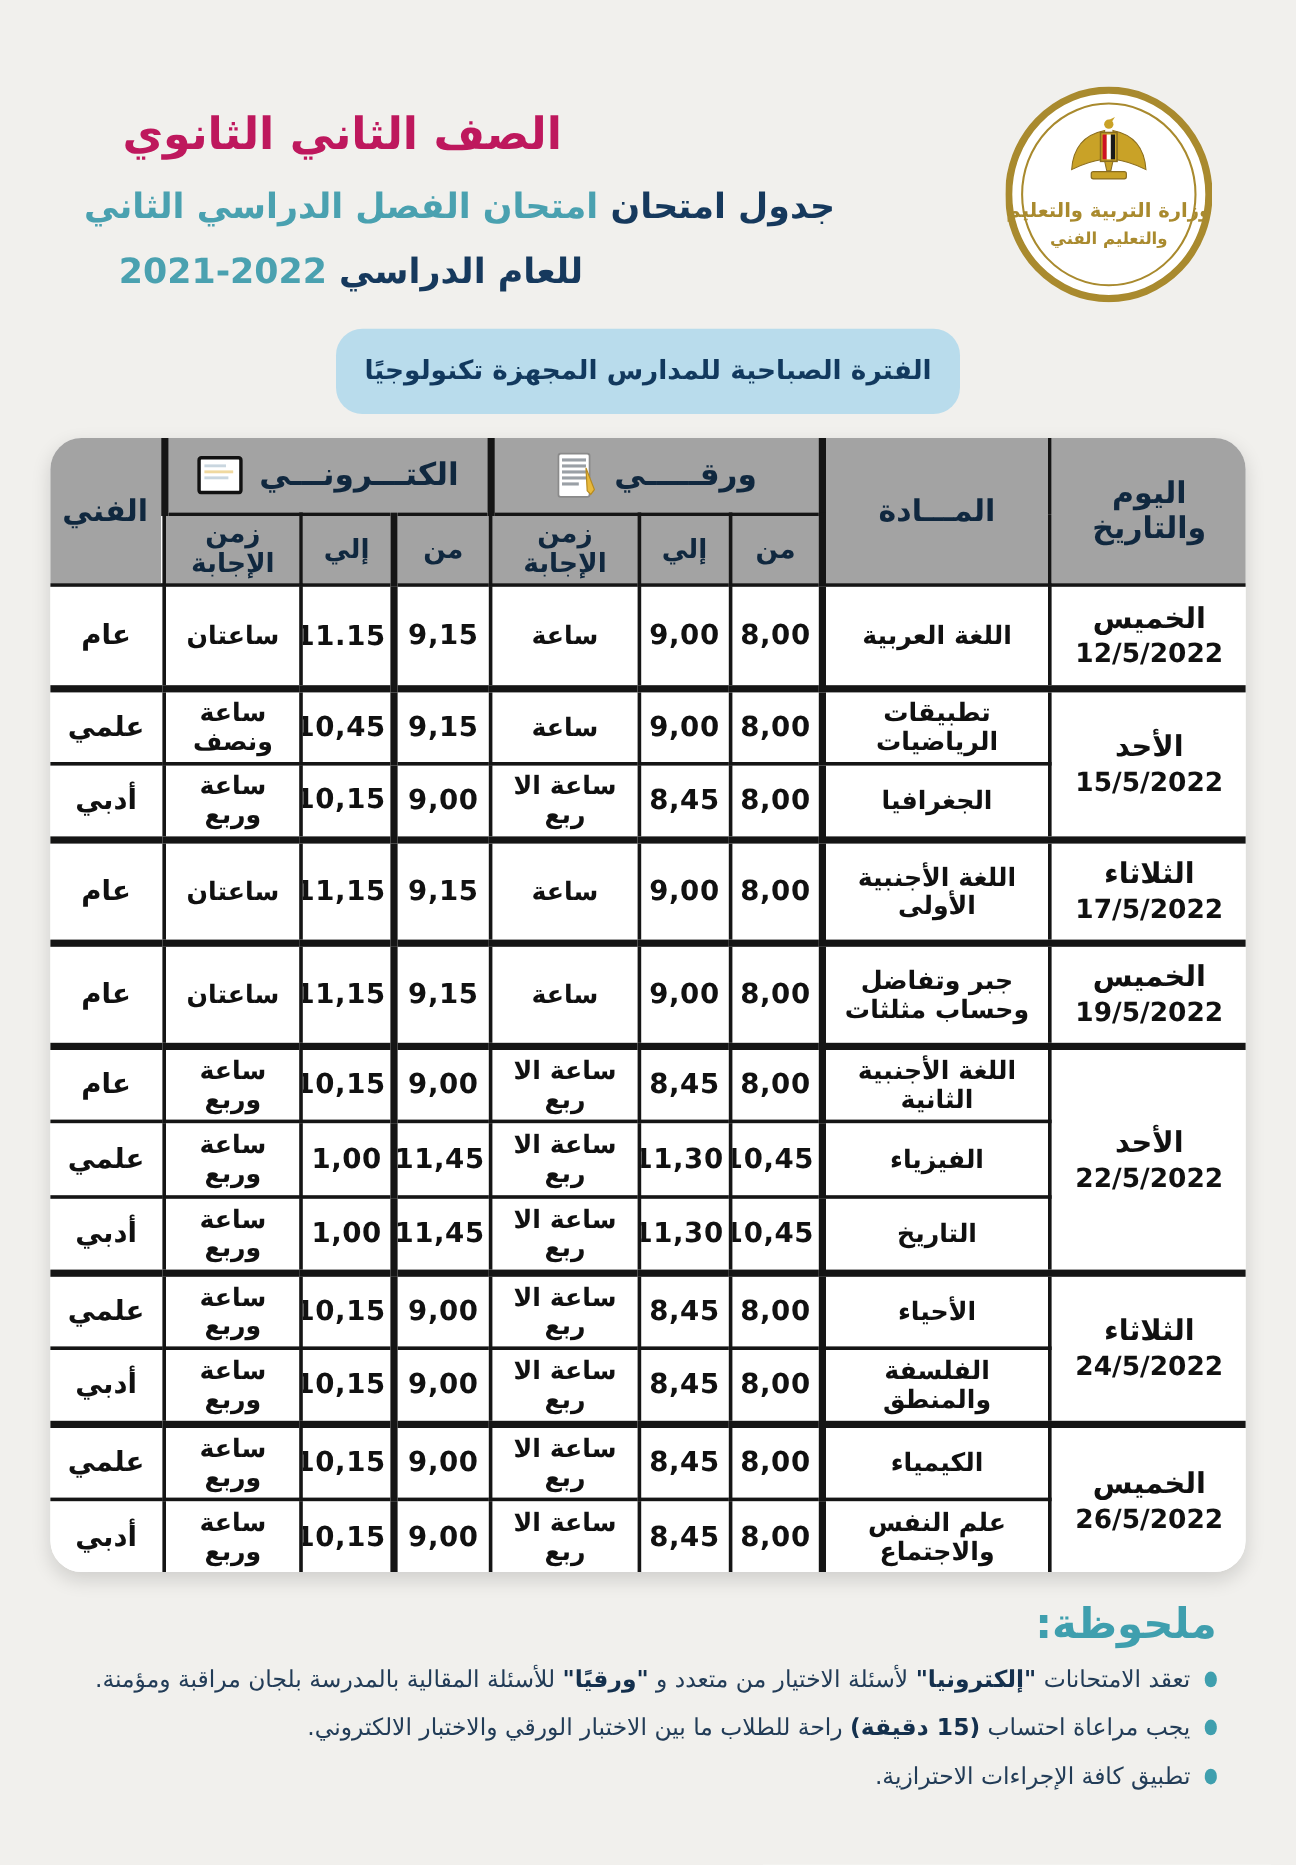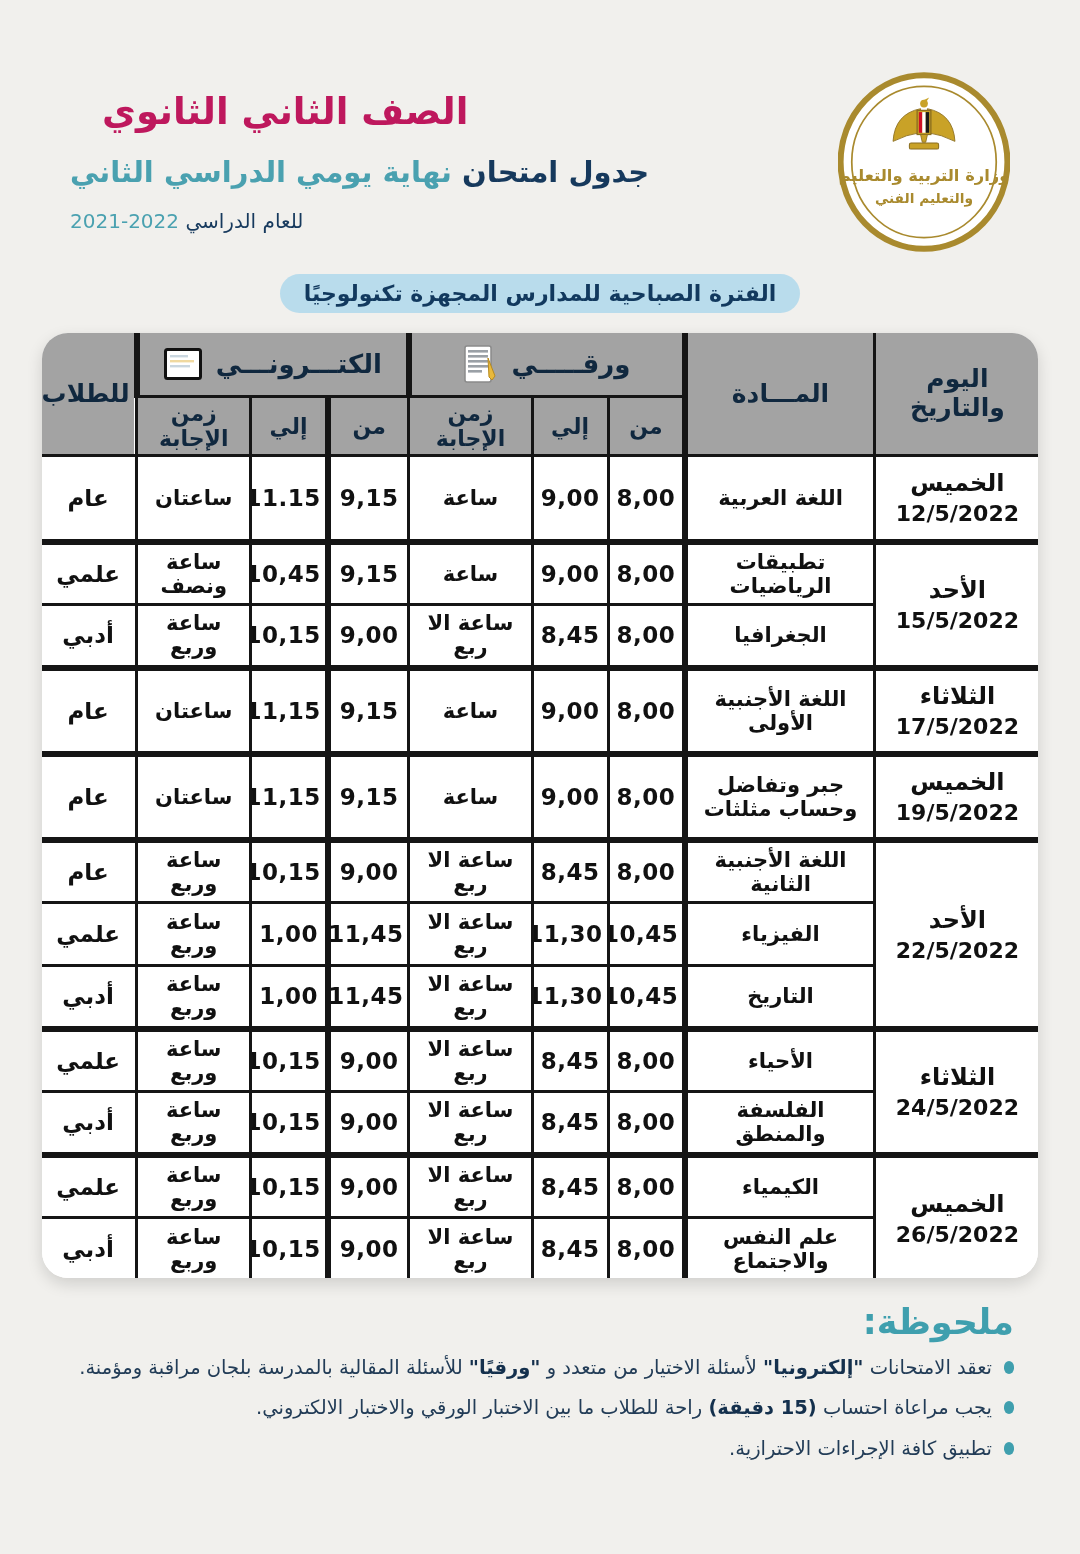--- a/index.html
+++ b/index.html
@@ -111,7 +111,7 @@
     </div>
     <div class="titles">
       <div class="t1">الصف الثاني الثانوي</div>
-      <div class="t2"><span>جدول امتحان </span><span class="hl">نهاية يومي الدراسي الثاني</span></div>
+      <div class="t2"><span>جدول امتحان </span><span class="hl">امتحان الفصل الدراسي الثاني</span></div>
       <div class="t3"><span>للعام الدراسي </span><span class="hl">2022-2021</span></div>
     </div>
   </div>

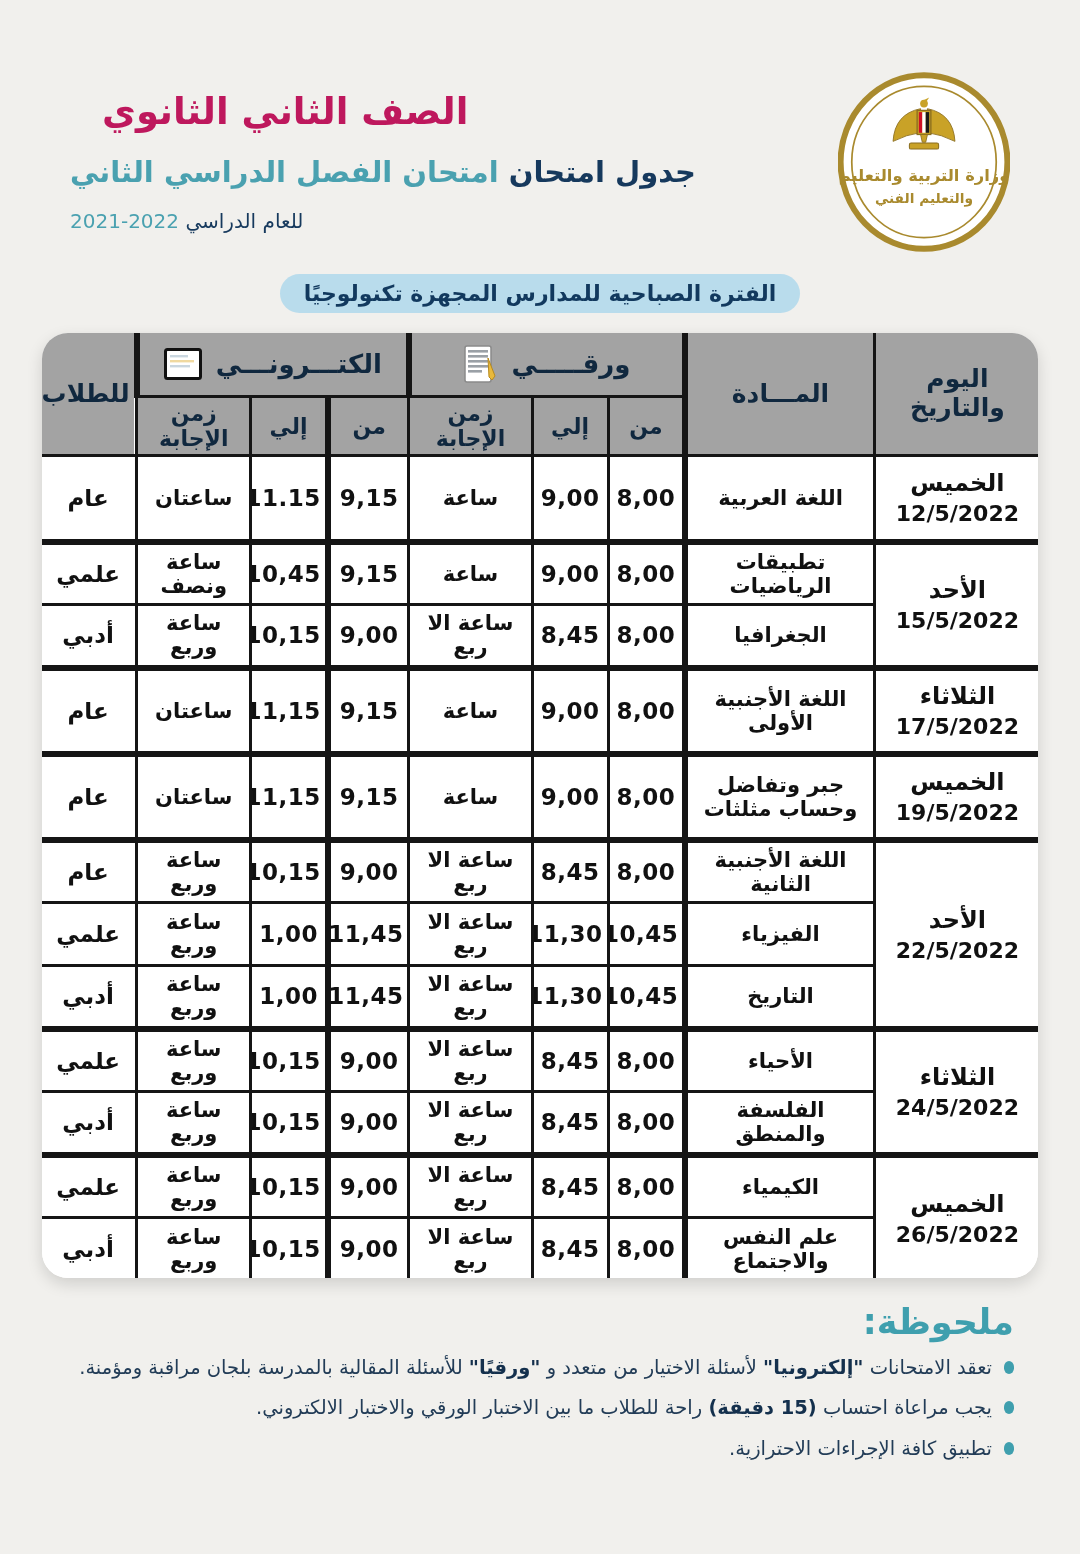--- a/index.html
+++ b/index.html
@@ -20,7 +20,7 @@
   .titles .t1 { font-size:37px; font-weight:bold; color:#be185d; margin-bottom:22px; letter-spacing:0;margin-left:32px; }
   .titles .t2 { font-size:29px; font-weight:bold; color:#16395d; margin-bottom:20px; }
   .titles .t2 .hl { color:#4aa1b0; }
-  .titles .t3 { font-size:20px; font-weight:normal; color:#16395d; }
+  .titles .t3 { font-size:29px; font-weight:bold; color:#16395d;margin-left:29px; }
   .titles .t3 .hl { color:#4aa1b0; }
 
   .badge {

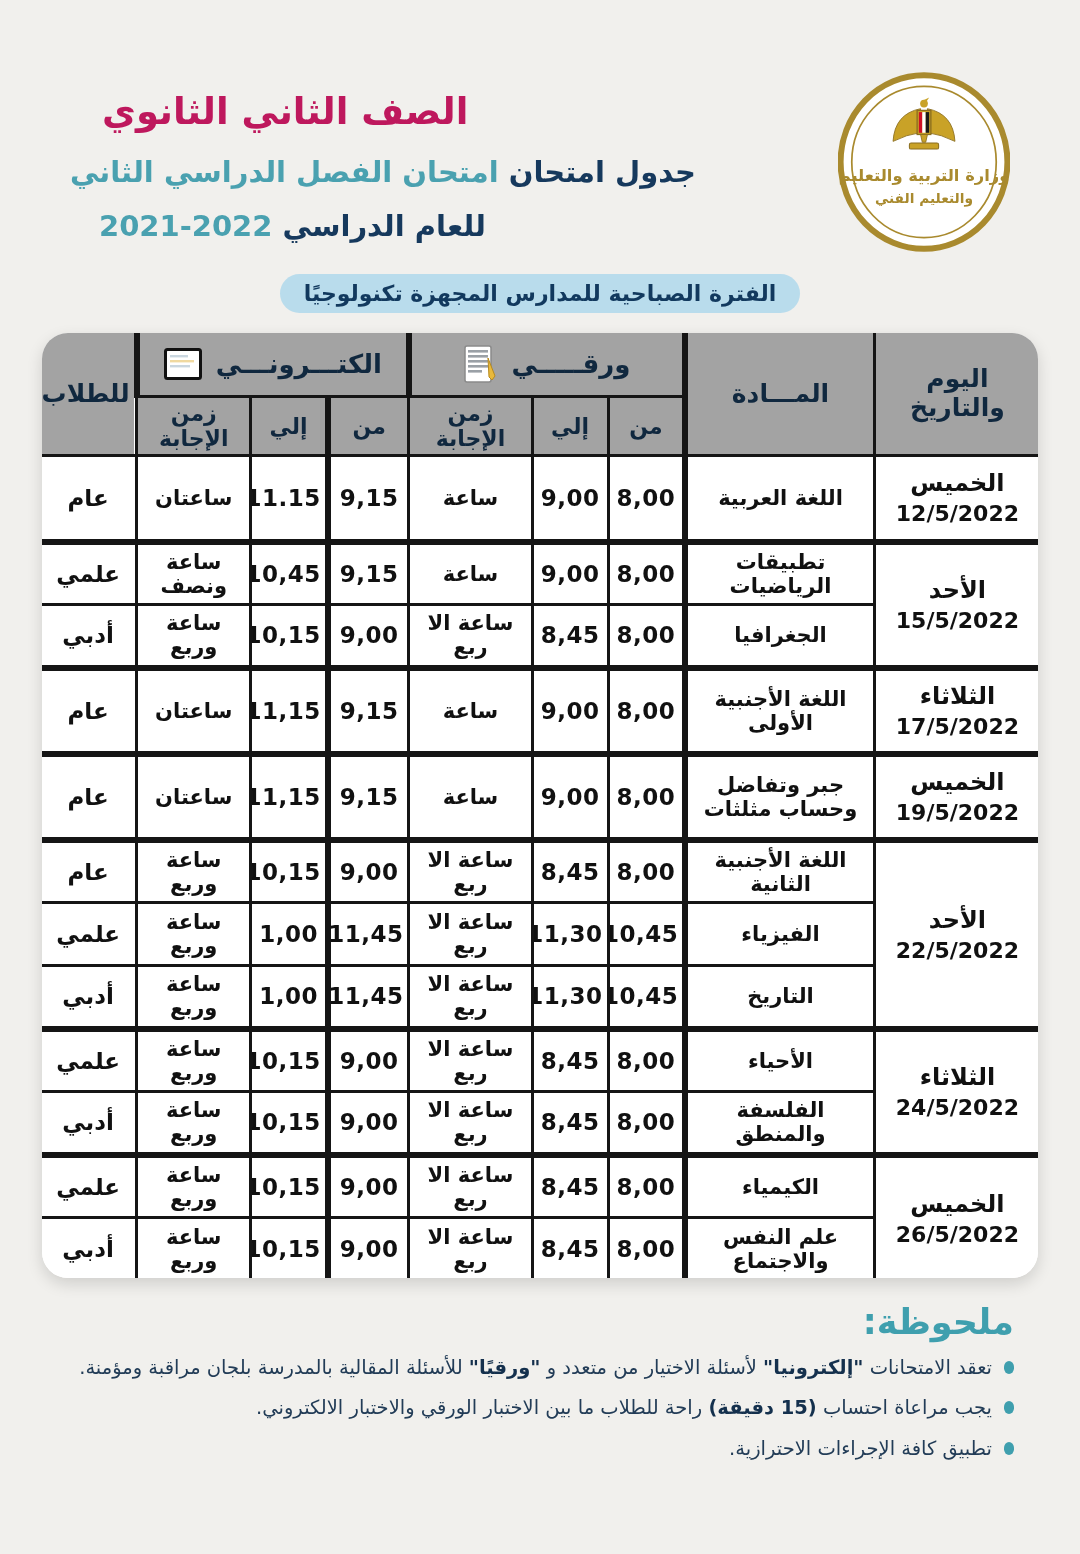--- a/index.html
+++ b/index.html
@@ -27,7 +27,7 @@
     width:fit-content; margin:18px auto 0 auto;
     background:#b9dcec; color:#12395e;
     font-size:22px; font-weight:bold;
-    padding:7px 24px; border-radius:22px;
+    padding:23px 24px; border-radius:22px;
   }
 
   

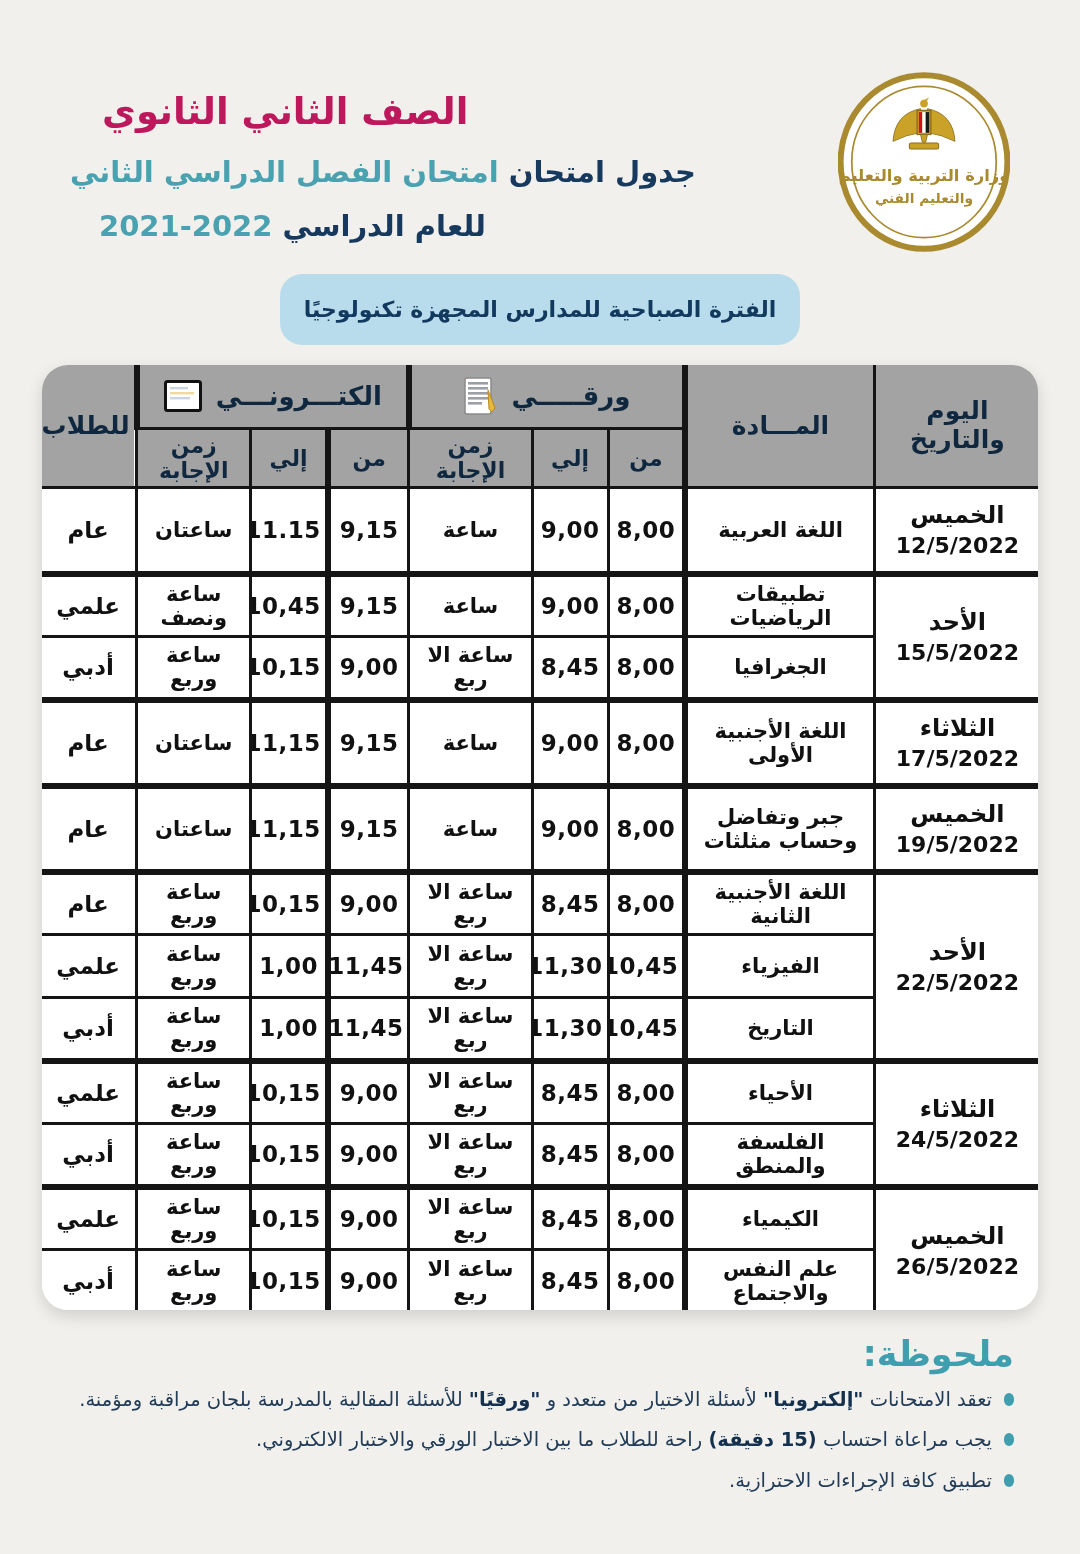--- a/index.html
+++ b/index.html
@@ -160,7 +160,7 @@
               </svg>
             </span>
           </th>
-          <th class="big" rowspan="2">للطلاب</th>
+          <th class="big" rowspan="2">الفني</th>
         </tr>
         <tr class="tier2">
           <th class="sub">من</th>

